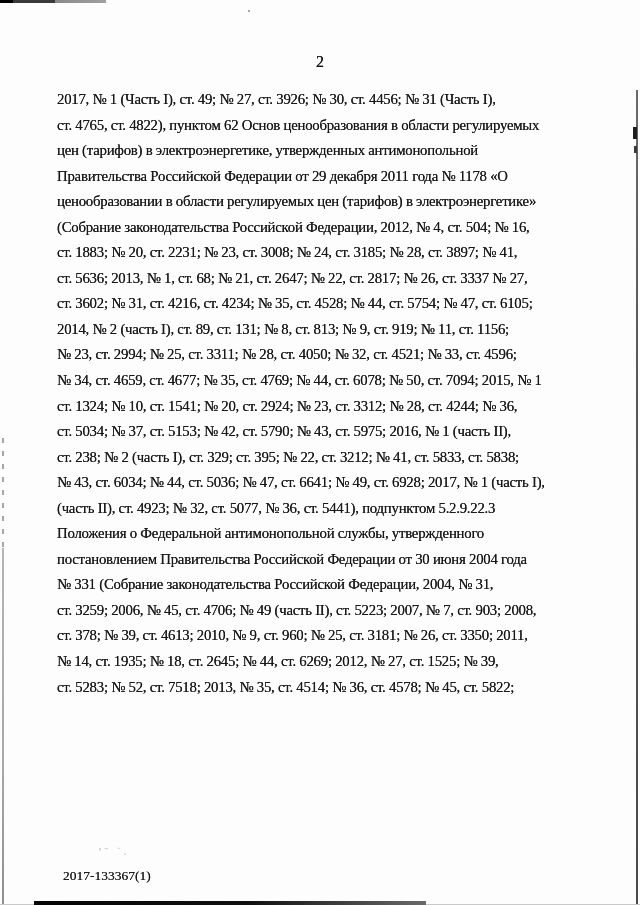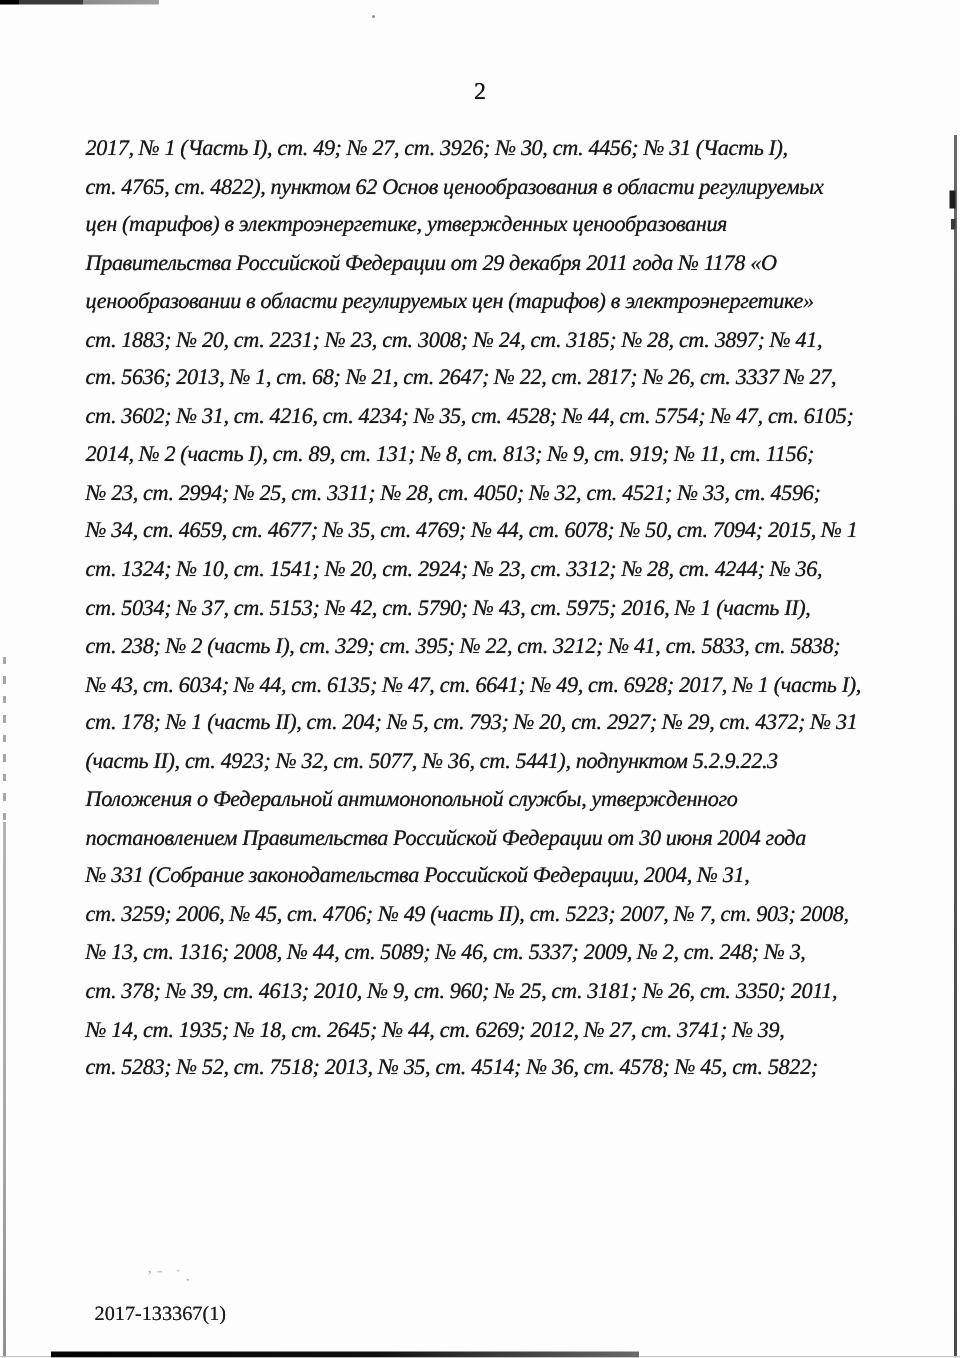--- a/index.html
+++ b/index.html
@@ -107,7 +107,6 @@
     text-justify: inter-word;
     color: #191919;
     text-shadow: 0 0 0.5px #2a2a2a;
-    font-style: italic;
   }
   
   .line::after { content: ""; display: inline-block; width: 100%; }

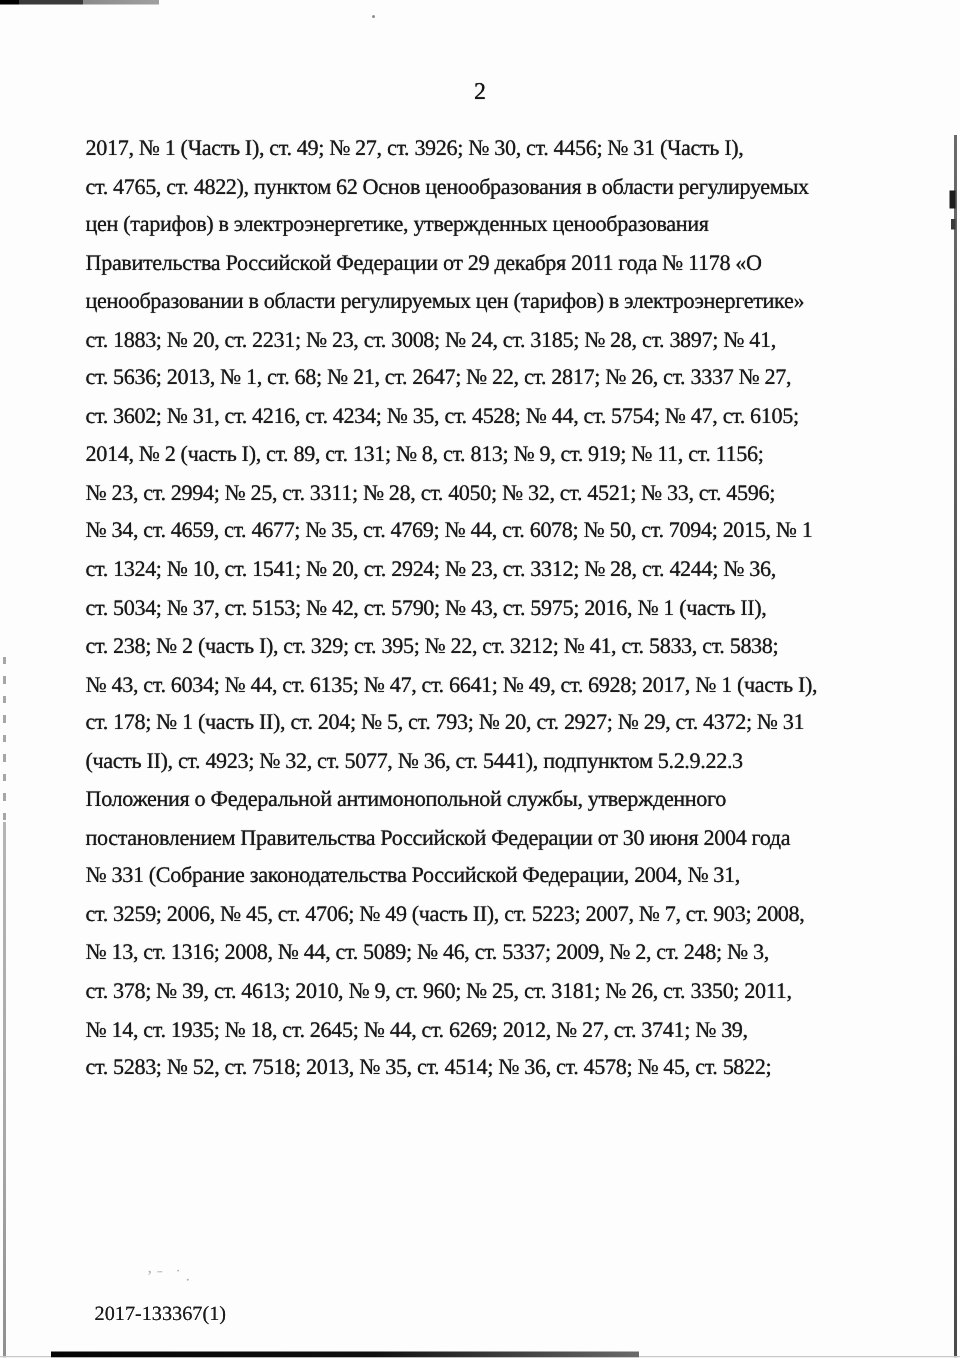--- a/index.html
+++ b/index.html
@@ -138,7 +138,7 @@
 <div class="text-block">
   <div class="line">2017, № 1 (Часть I), ст. 49; № 27, ст. 3926; № 30, ст. 4456; № 31 (Часть I),</div>
   <div class="line">ст. 4765, ст. 4822), пунктом 62 Основ ценообразования в области регулируемых</div>
-  <div class="line">цен (тарифов) в электроэнергетике, утвержденных ценообразования</div>
+  <div class="line">цен (тарифов) в электроэнергетике, утвержденных антимонопольной</div>
   <div class="line">Правительства Российской Федерации от 29 декабря 2011 года № 1178 «О</div>
   <div class="line">ценообразовании в области регулируемых цен (тарифов) в электроэнергетике»</div>
   <div class="line">ст. 1883; № 20, ст. 2231; № 23, ст. 3008; № 24, ст. 3185; № 28, ст. 3897; № 41,</div>

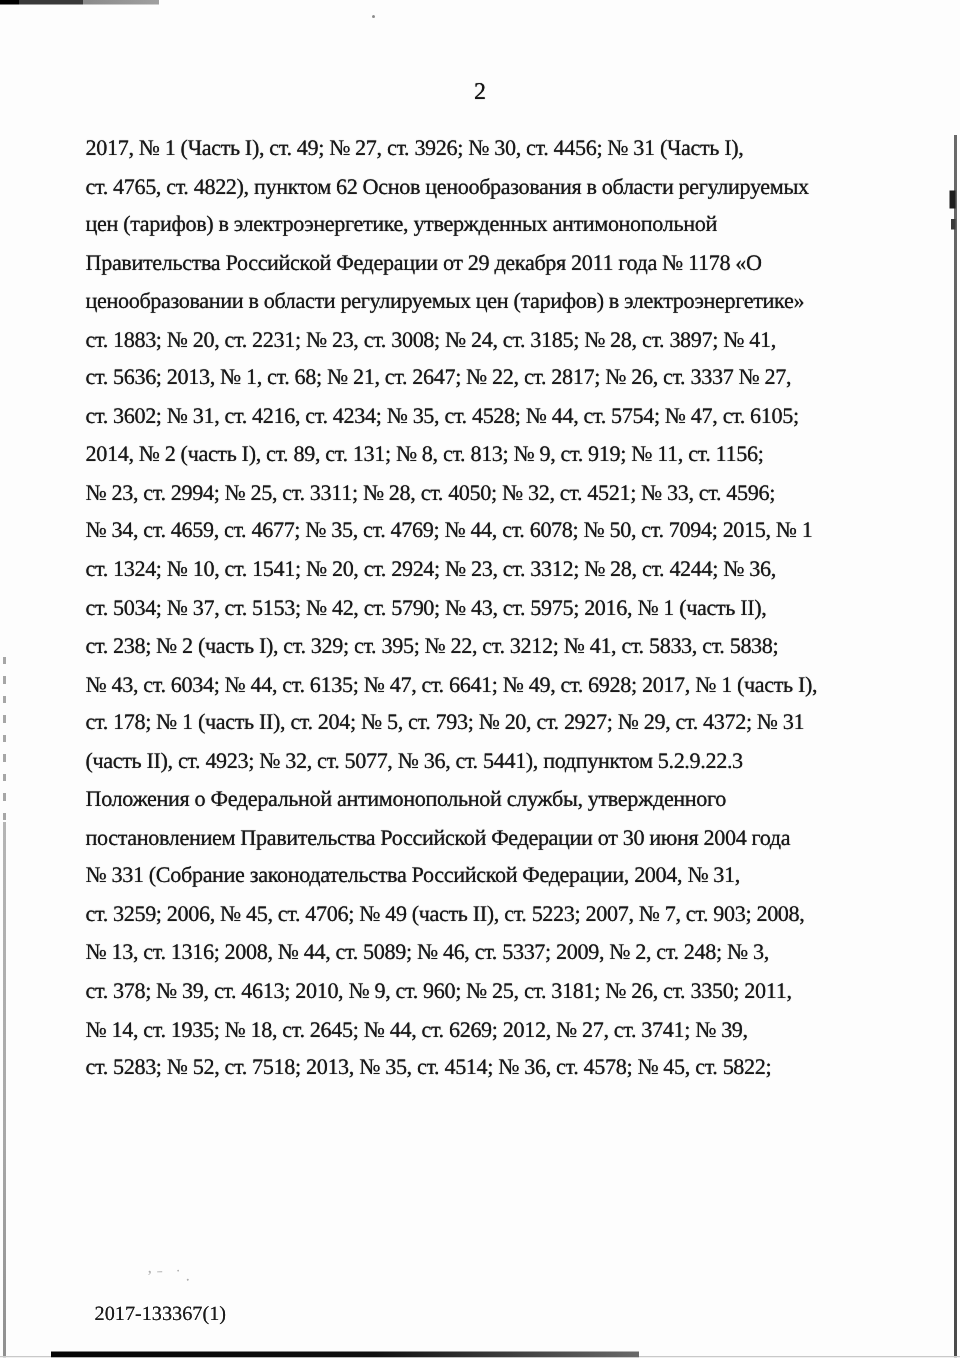--- a/index.html
+++ b/index.html
@@ -141,6 +141,7 @@
   <div class="line">цен (тарифов) в электроэнергетике, утвержденных антимонопольной</div>
   <div class="line">Правительства Российской Федерации от 29 декабря 2011 года № 1178 «О</div>
   <div class="line">ценообразовании в области регулируемых цен (тарифов) в электроэнергетике»</div>
+  <div class="line">(Собрание законодательства Российской Федерации, 2012, № 4, ст. 504; № 16,</div>
   <div class="line">ст. 1883; № 20, ст. 2231; № 23, ст. 3008; № 24, ст. 3185; № 28, ст. 3897; № 41,</div>
   <div class="line">ст. 5636; 2013, № 1, ст. 68; № 21, ст. 2647; № 22, ст. 2817; № 26, ст. 3337 № 27,</div>
   <div class="line">ст. 3602; № 31, ст. 4216, ст. 4234; № 35, ст. 4528; № 44, ст. 5754; № 47, ст. 6105;</div>

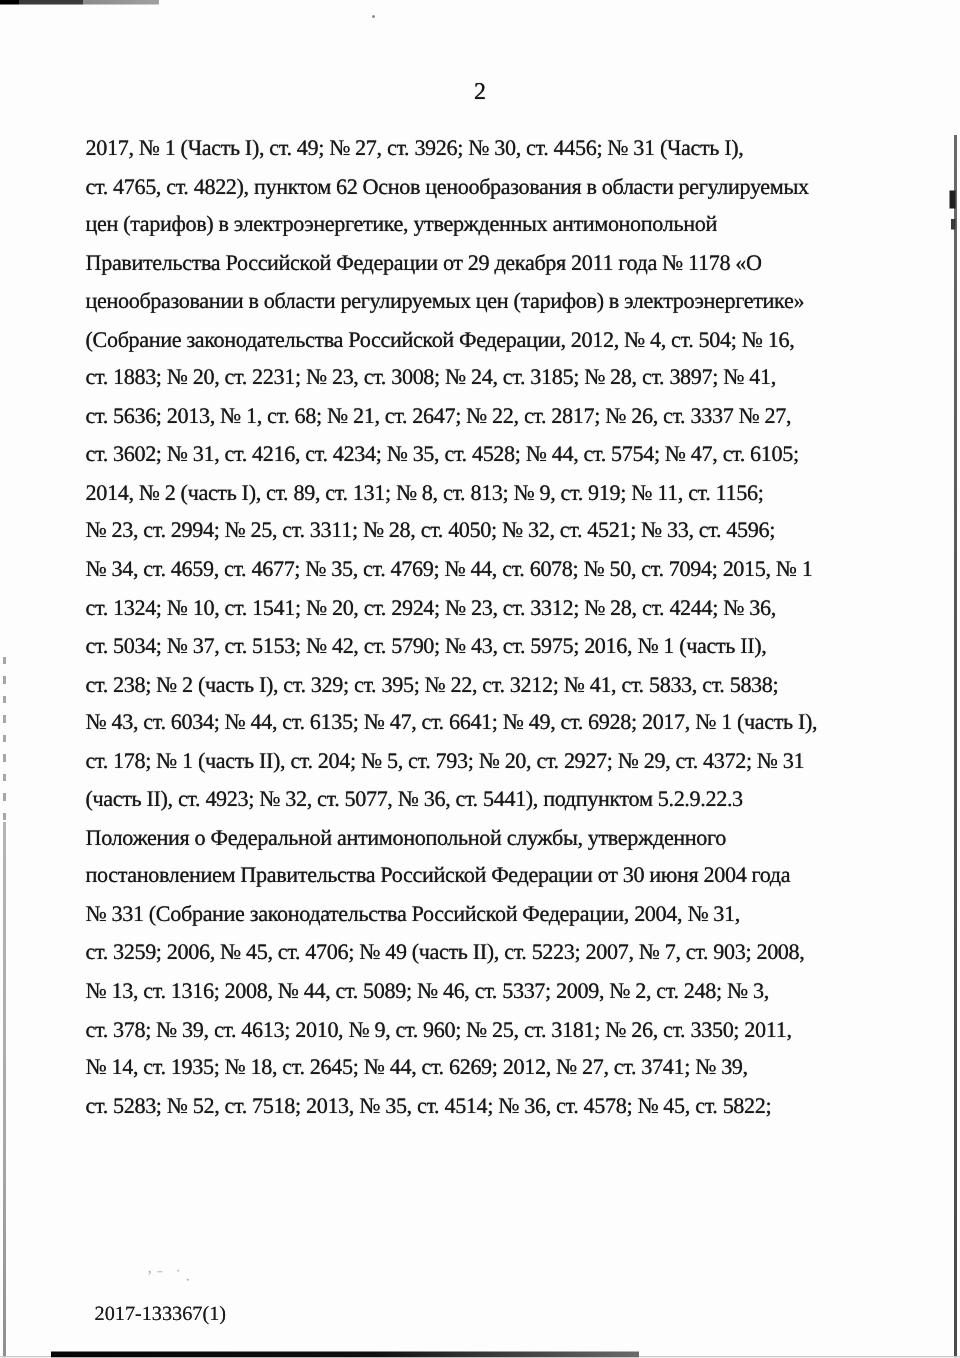--- a/index.html
+++ b/index.html
@@ -151,7 +151,7 @@
   <div class="line">ст. 1324; № 10, ст. 1541; № 20, ст. 2924; № 23, ст. 3312; № 28, ст. 4244; № 36,</div>
   <div class="line">ст. 5034; № 37, ст. 5153; № 42, ст. 5790; № 43, ст. 5975; 2016, № 1 (часть II),</div>
   <div class="line">ст. 238; № 2 (часть I), ст. 329; ст. 395; № 22, ст. 3212; № 41, ст. 5833, ст. 5838;</div>
-  <div class="line">№ 43, ст. 6034; № 44, ст. 6135; № 47, ст. 6641; № 49, ст. 6928; 2017, № 1 (часть I),</div>
+  <div class="line">№ 43, ст. 6034; № 44, ст. 5036; № 47, ст. 6641; № 49, ст. 6928; 2017, № 1 (часть I),</div>
   <div class="line">ст. 178; № 1 (часть II), ст. 204; № 5, ст. 793; № 20, ст. 2927; № 29, ст. 4372; № 31</div>
   <div class="line">(часть II), ст. 4923; № 32, ст. 5077, № 36, ст. 5441), подпунктом 5.2.9.22.3</div>
   <div class="line">Положения о Федеральной антимонопольной службы, утвержденного</div>

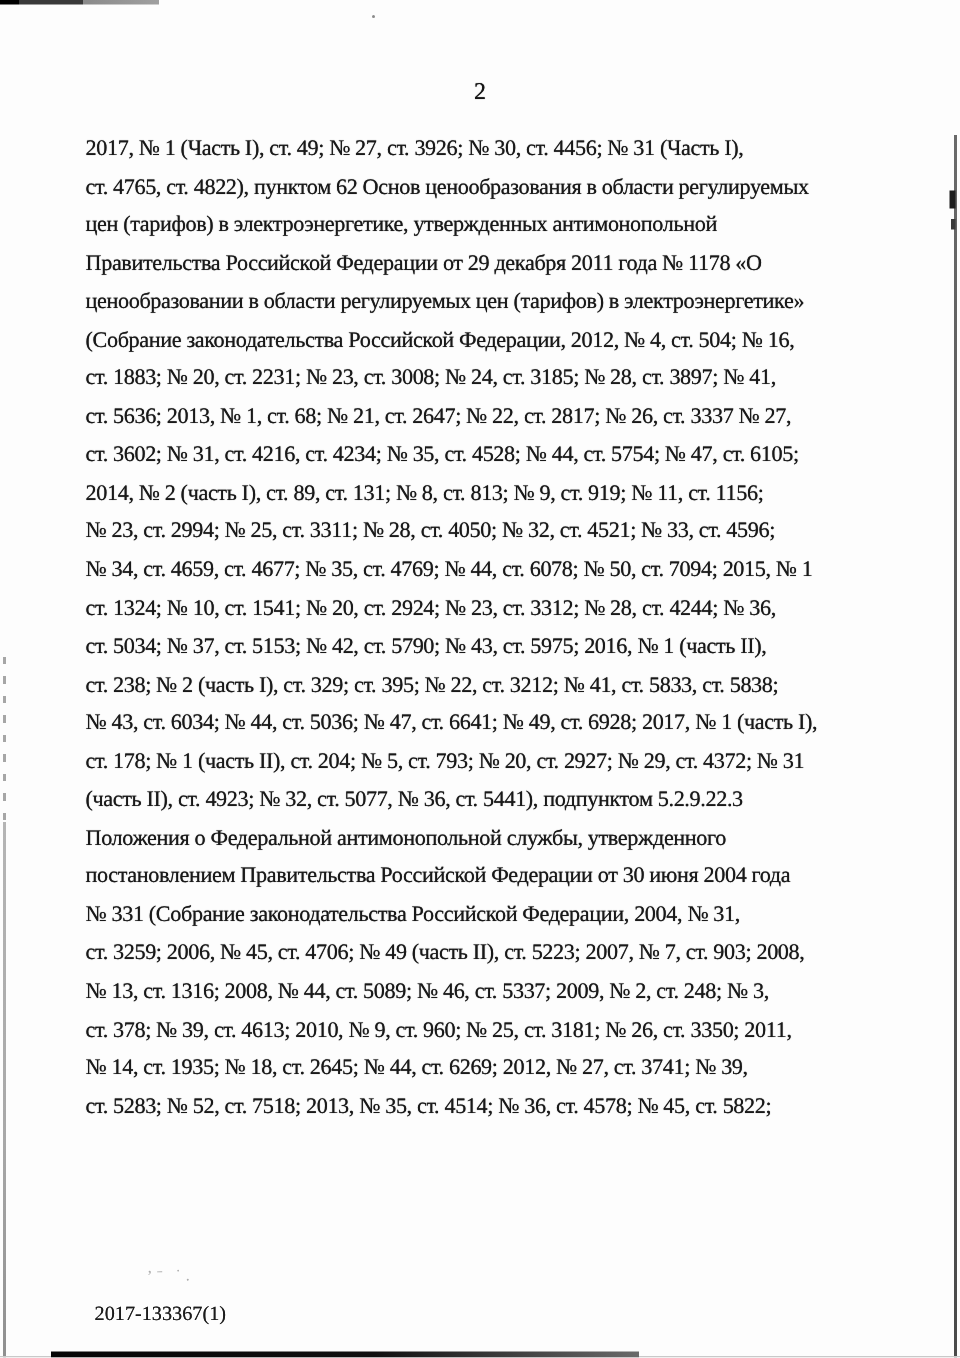--- a/index.html
+++ b/index.html
@@ -152,7 +152,6 @@
   <div class="line">ст. 5034; № 37, ст. 5153; № 42, ст. 5790; № 43, ст. 5975; 2016, № 1 (часть II),</div>
   <div class="line">ст. 238; № 2 (часть I), ст. 329; ст. 395; № 22, ст. 3212; № 41, ст. 5833, ст. 5838;</div>
   <div class="line">№ 43, ст. 6034; № 44, ст. 5036; № 47, ст. 6641; № 49, ст. 6928; 2017, № 1 (часть I),</div>
-  <div class="line">ст. 178; № 1 (часть II), ст. 204; № 5, ст. 793; № 20, ст. 2927; № 29, ст. 4372; № 31</div>
   <div class="line">(часть II), ст. 4923; № 32, ст. 5077, № 36, ст. 5441), подпунктом 5.2.9.22.3</div>
   <div class="line">Положения о Федеральной антимонопольной службы, утвержденного</div>
   <div class="line">постановлением Правительства Российской Федерации от 30 июня 2004 года</div>

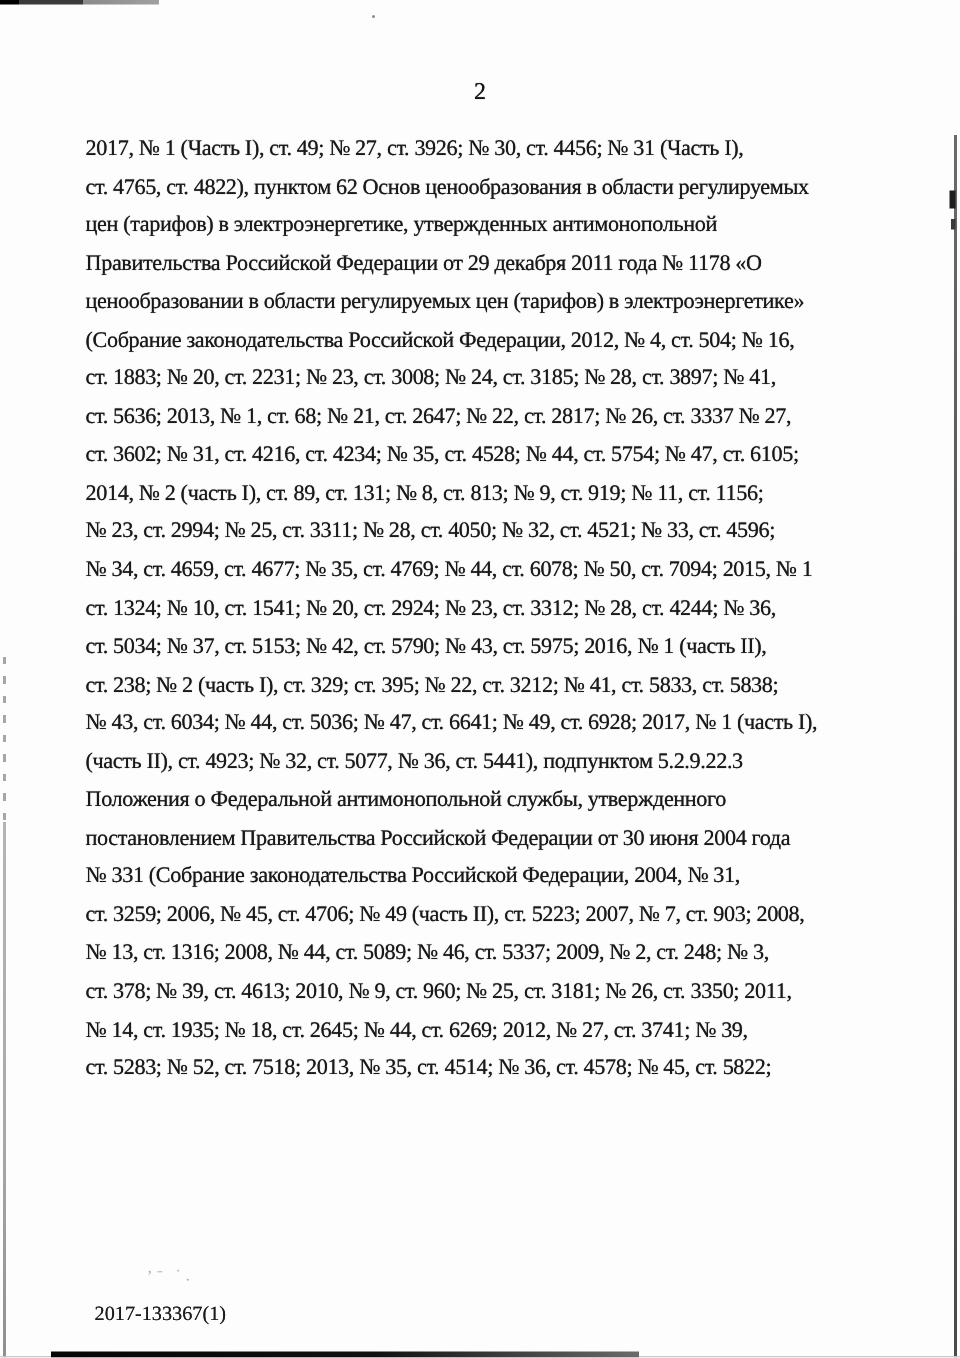--- a/index.html
+++ b/index.html
@@ -157,7 +157,6 @@
   <div class="line">постановлением Правительства Российской Федерации от 30 июня 2004 года</div>
   <div class="line">№ 331 (Собрание законодательства Российской Федерации, 2004, № 31,</div>
   <div class="line">ст. 3259; 2006, № 45, ст. 4706; № 49 (часть II), ст. 5223; 2007, № 7, ст. 903; 2008,</div>
-  <div class="line">№ 13, ст. 1316; 2008, № 44, ст. 5089; № 46, ст. 5337; 2009, № 2, ст. 248; № 3,</div>
   <div class="line">ст. 378; № 39, ст. 4613; 2010, № 9, ст. 960; № 25, ст. 3181; № 26, ст. 3350; 2011,</div>
   <div class="line">№ 14, ст. 1935; № 18, ст. 2645; № 44, ст. 6269; 2012, № 27, ст. 3741; № 39,</div>
   <div class="line">ст. 5283; № 52, ст. 7518; 2013, № 35, ст. 4514; № 36, ст. 4578; № 45, ст. 5822;</div>

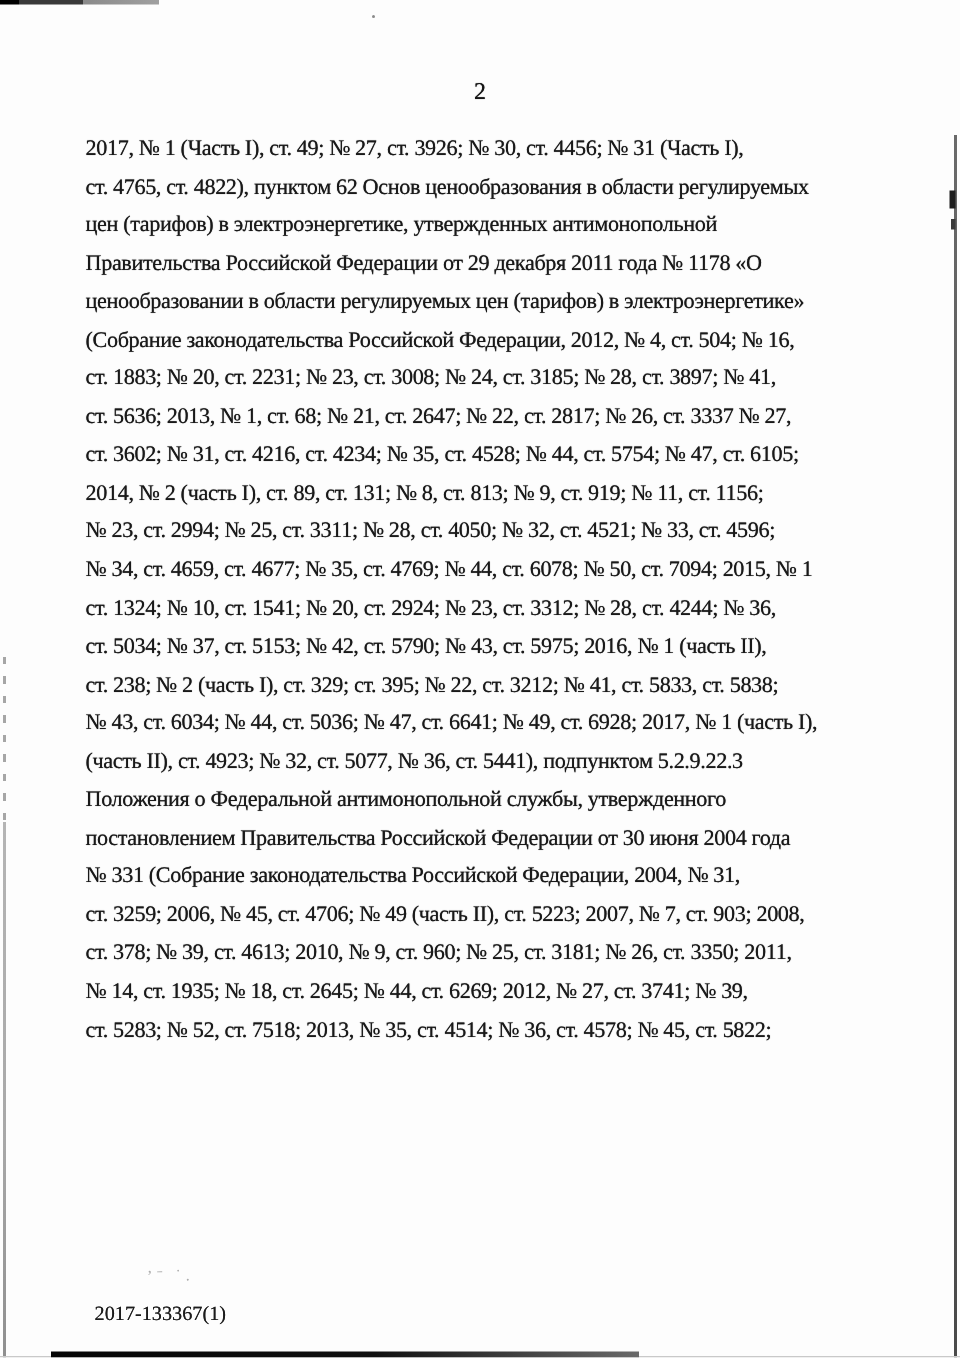--- a/index.html
+++ b/index.html
@@ -158,7 +158,7 @@
   <div class="line">№ 331 (Собрание законодательства Российской Федерации, 2004, № 31,</div>
   <div class="line">ст. 3259; 2006, № 45, ст. 4706; № 49 (часть II), ст. 5223; 2007, № 7, ст. 903; 2008,</div>
   <div class="line">ст. 378; № 39, ст. 4613; 2010, № 9, ст. 960; № 25, ст. 3181; № 26, ст. 3350; 2011,</div>
-  <div class="line">№ 14, ст. 1935; № 18, ст. 2645; № 44, ст. 6269; 2012, № 27, ст. 3741; № 39,</div>
+  <div class="line">№ 14, ст. 1935; № 18, ст. 2645; № 44, ст. 6269; 2012, № 27, ст. 1525; № 39,</div>
   <div class="line">ст. 5283; № 52, ст. 7518; 2013, № 35, ст. 4514; № 36, ст. 4578; № 45, ст. 5822;</div>
 </div>
 

